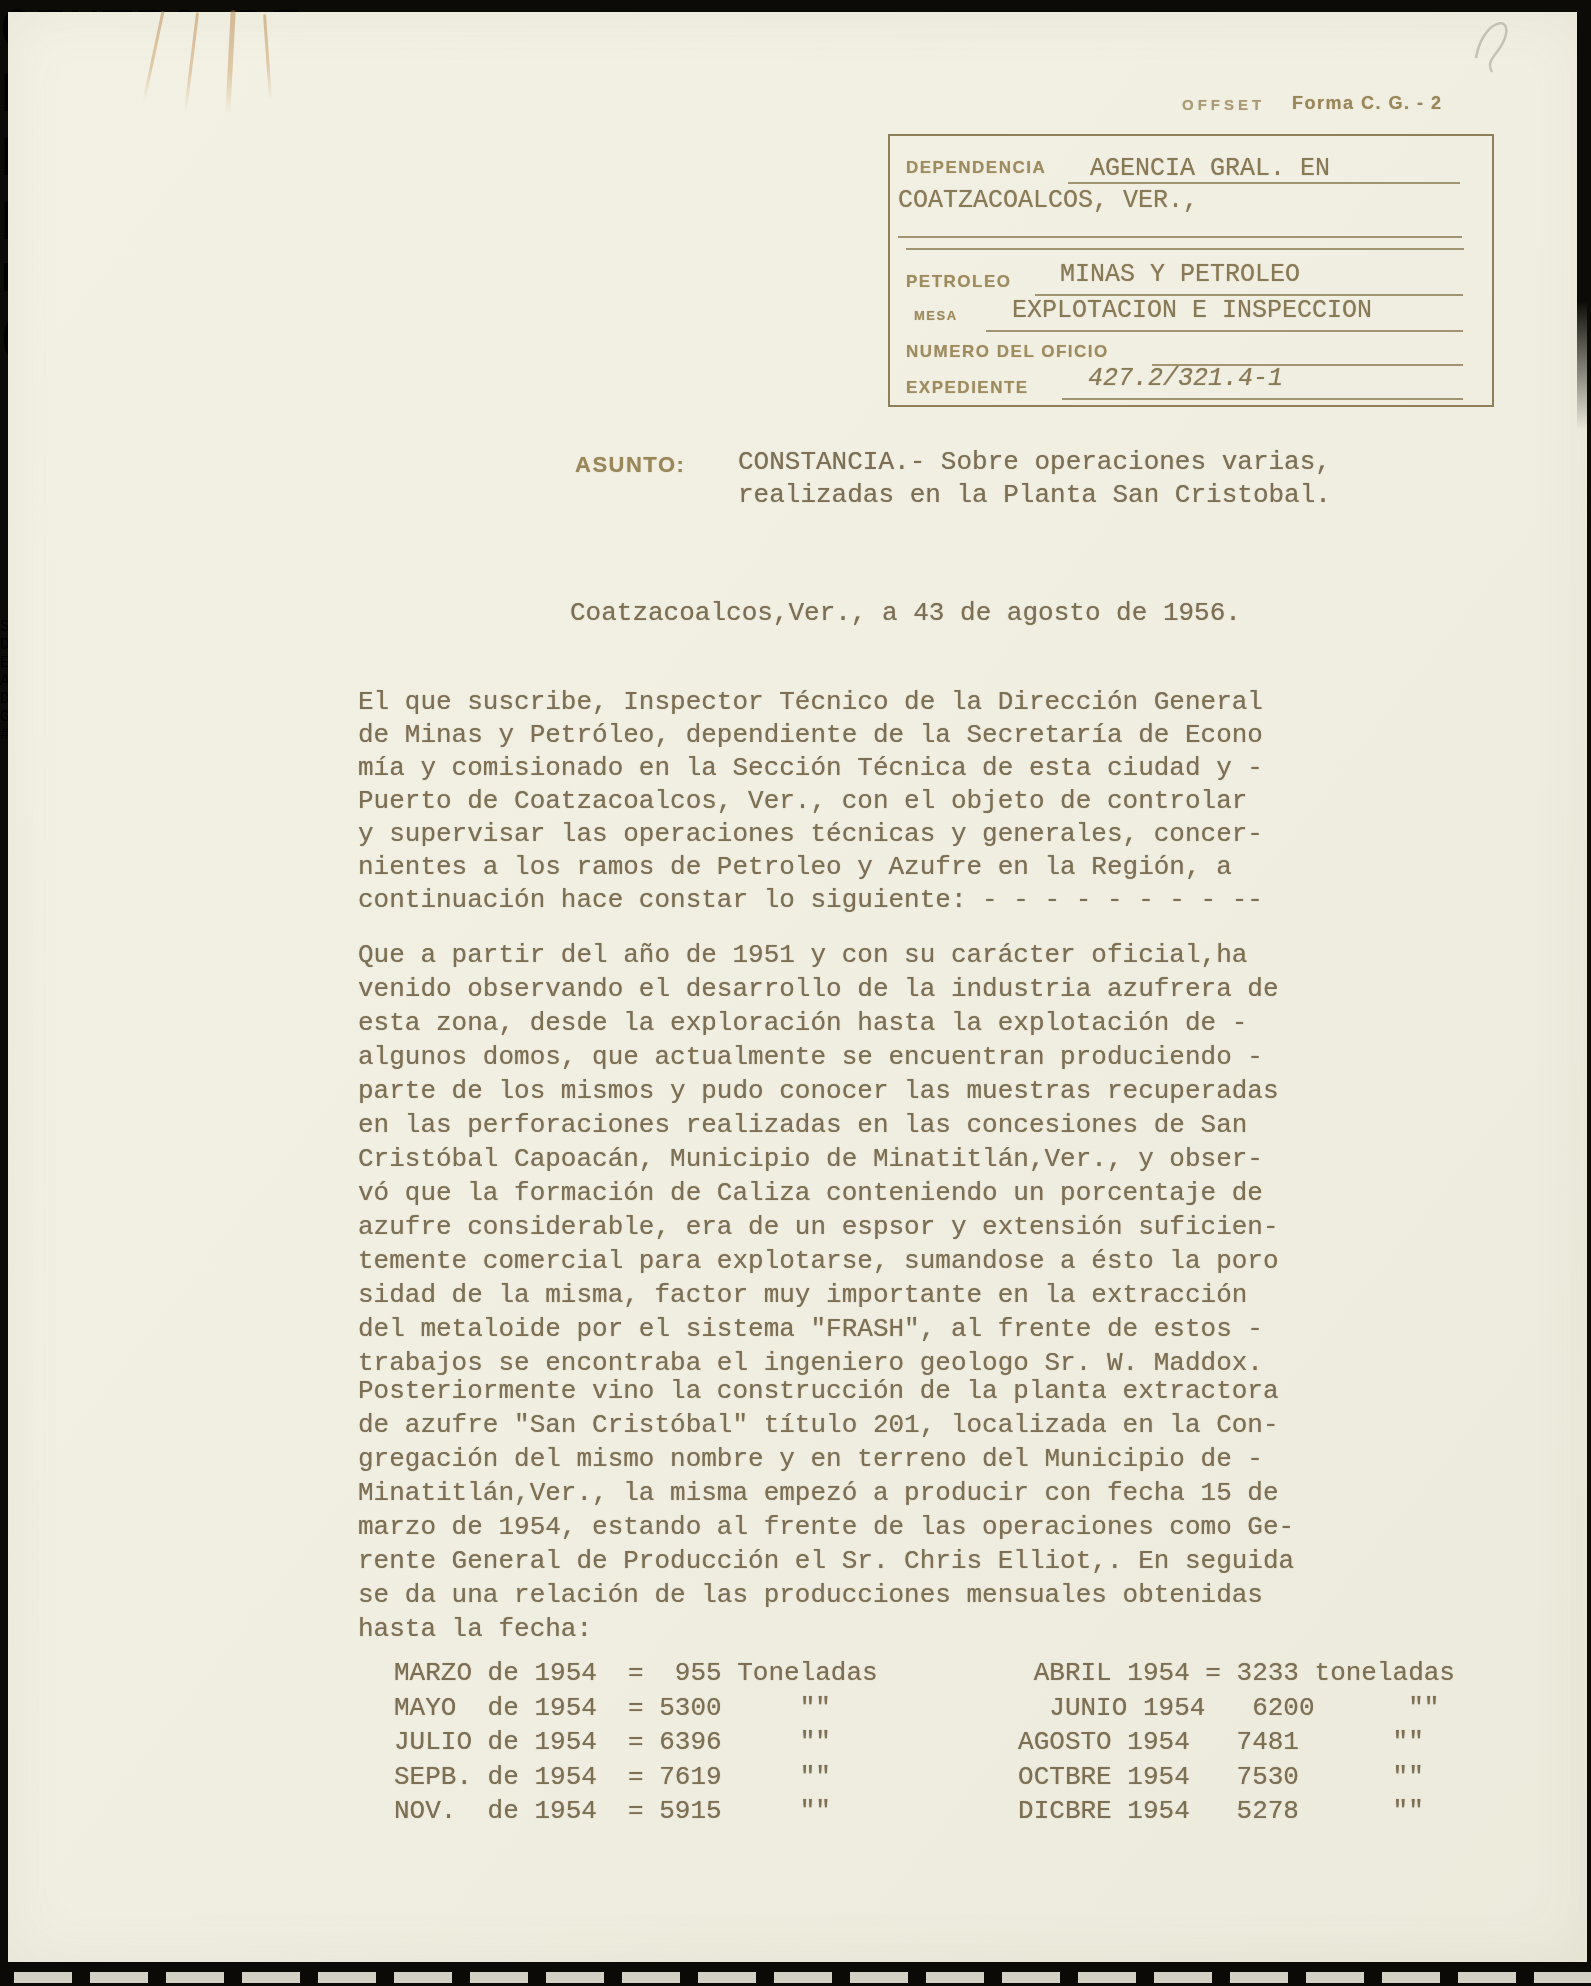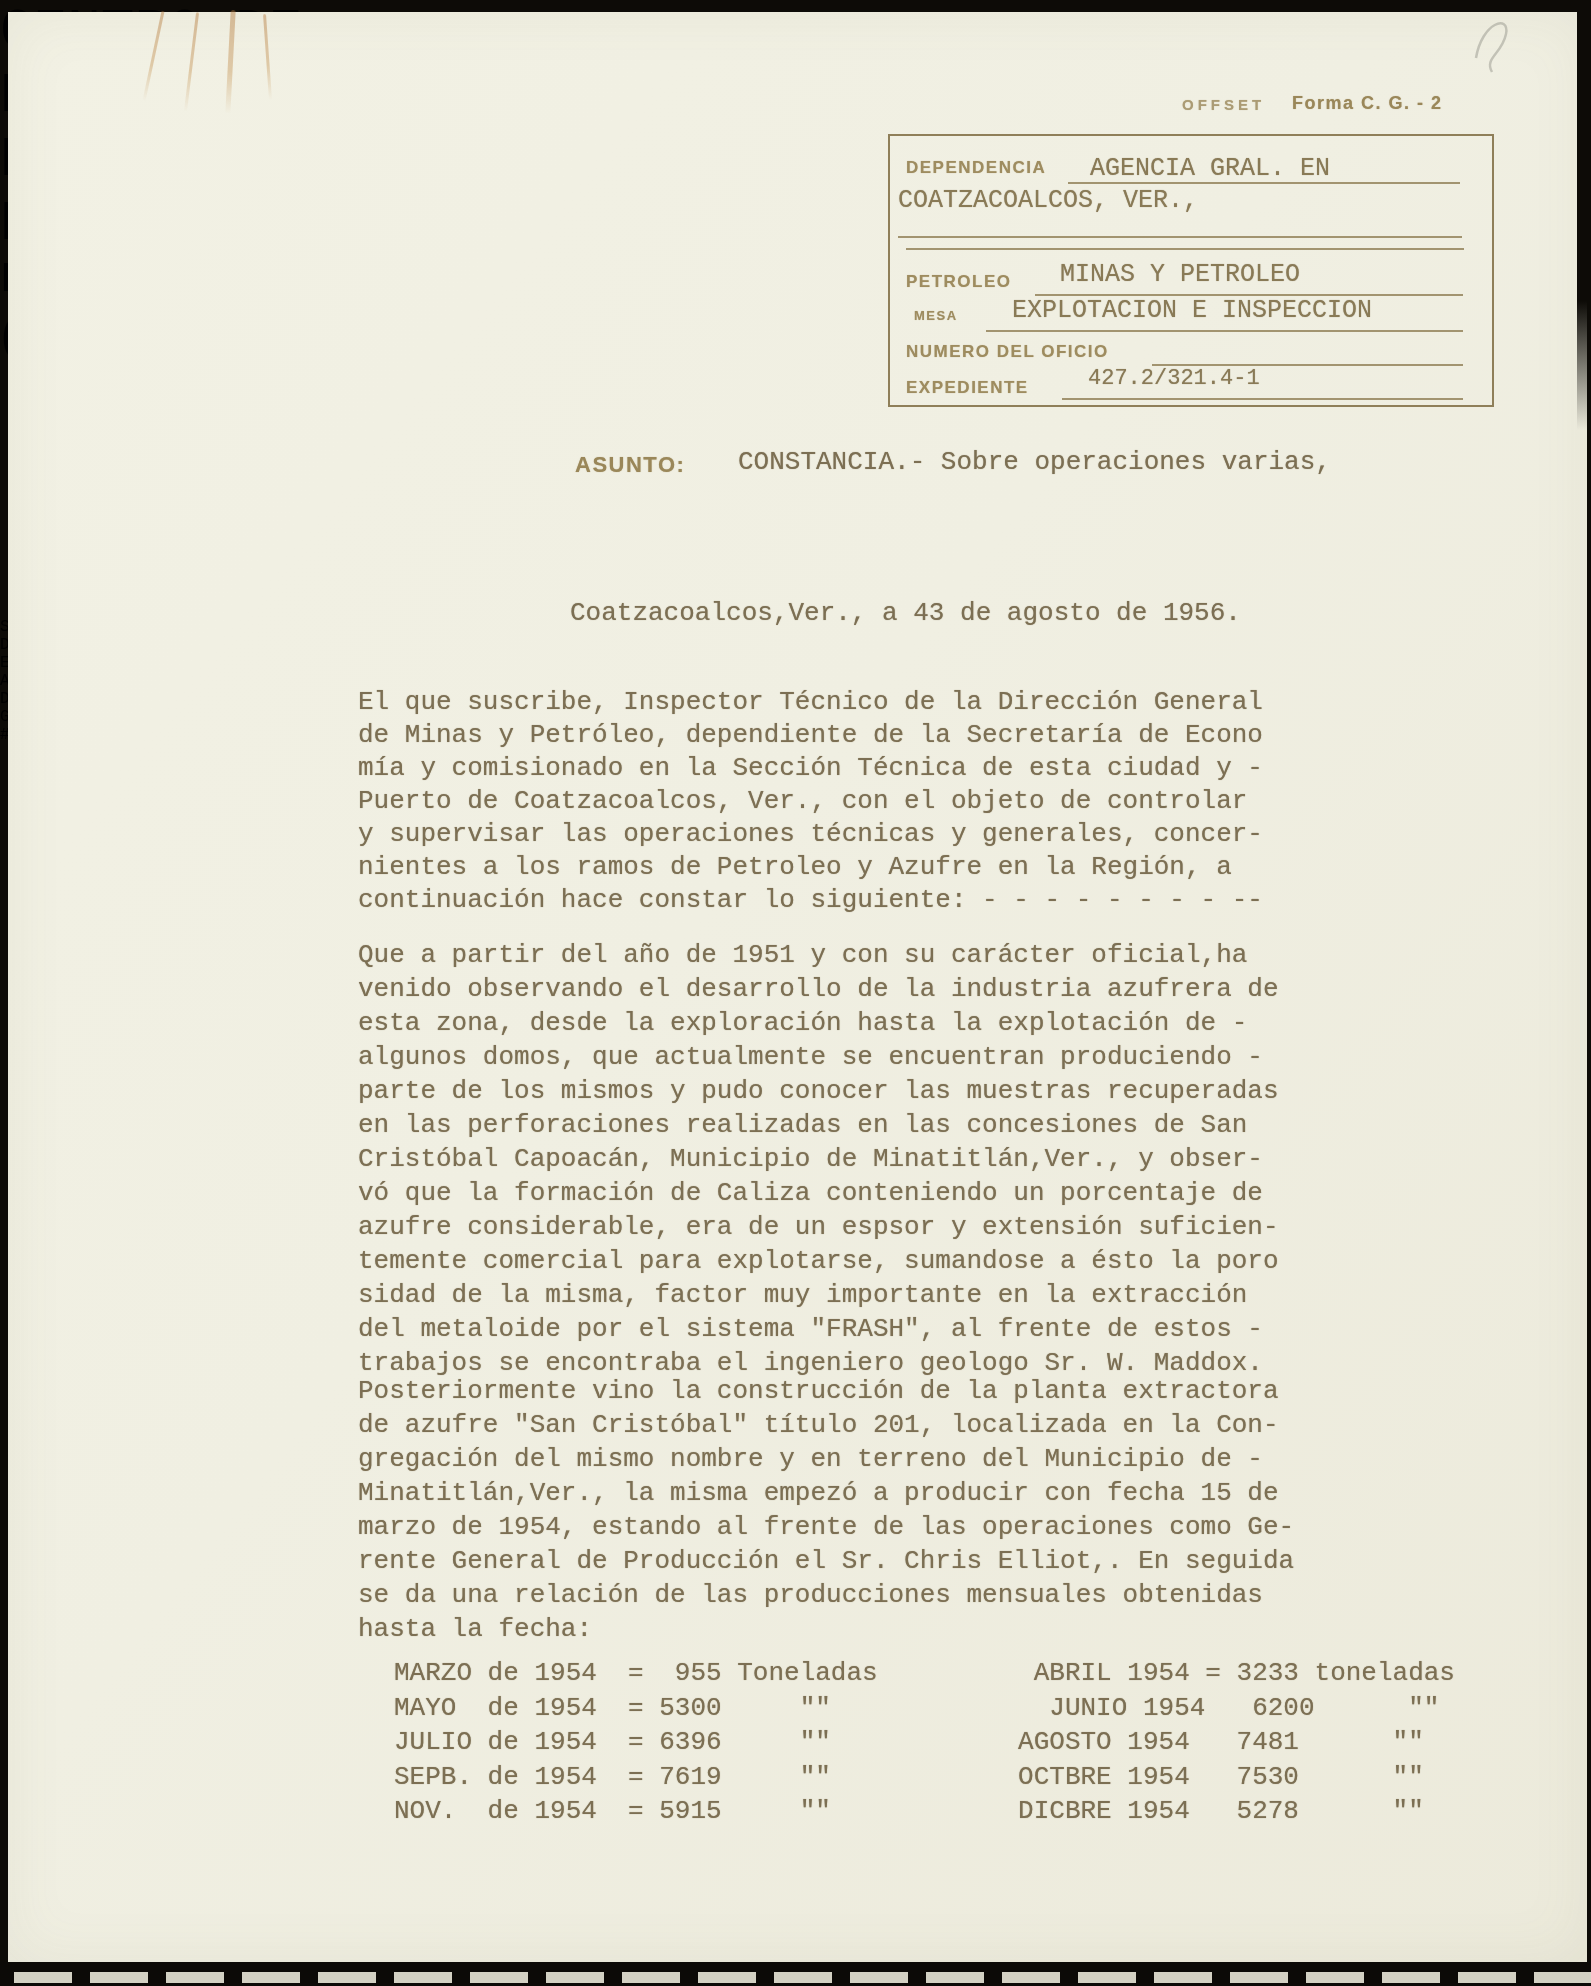--- a/index.html
+++ b/index.html
@@ -112,7 +112,7 @@
     <div class="fline" style="left:262px;top:228px;width:311px;"></div>
 
     <div class="stamp" style="left:16px;top:242px;font-size:17px;">EXPEDIENTE</div>
-    <div class="tw" style="left:198px;top:226px;font-size:22px;color:#84744f;">427.2/321.4-1</div>
+    <div class="tw" style="left:198px;top:226px;font-size:25px;color:#84744f;font-style:italic;">427.2/321.4-1</div>
     <div class="fline" style="left:172px;top:262px;width:401px;"></div>
   </div>
 

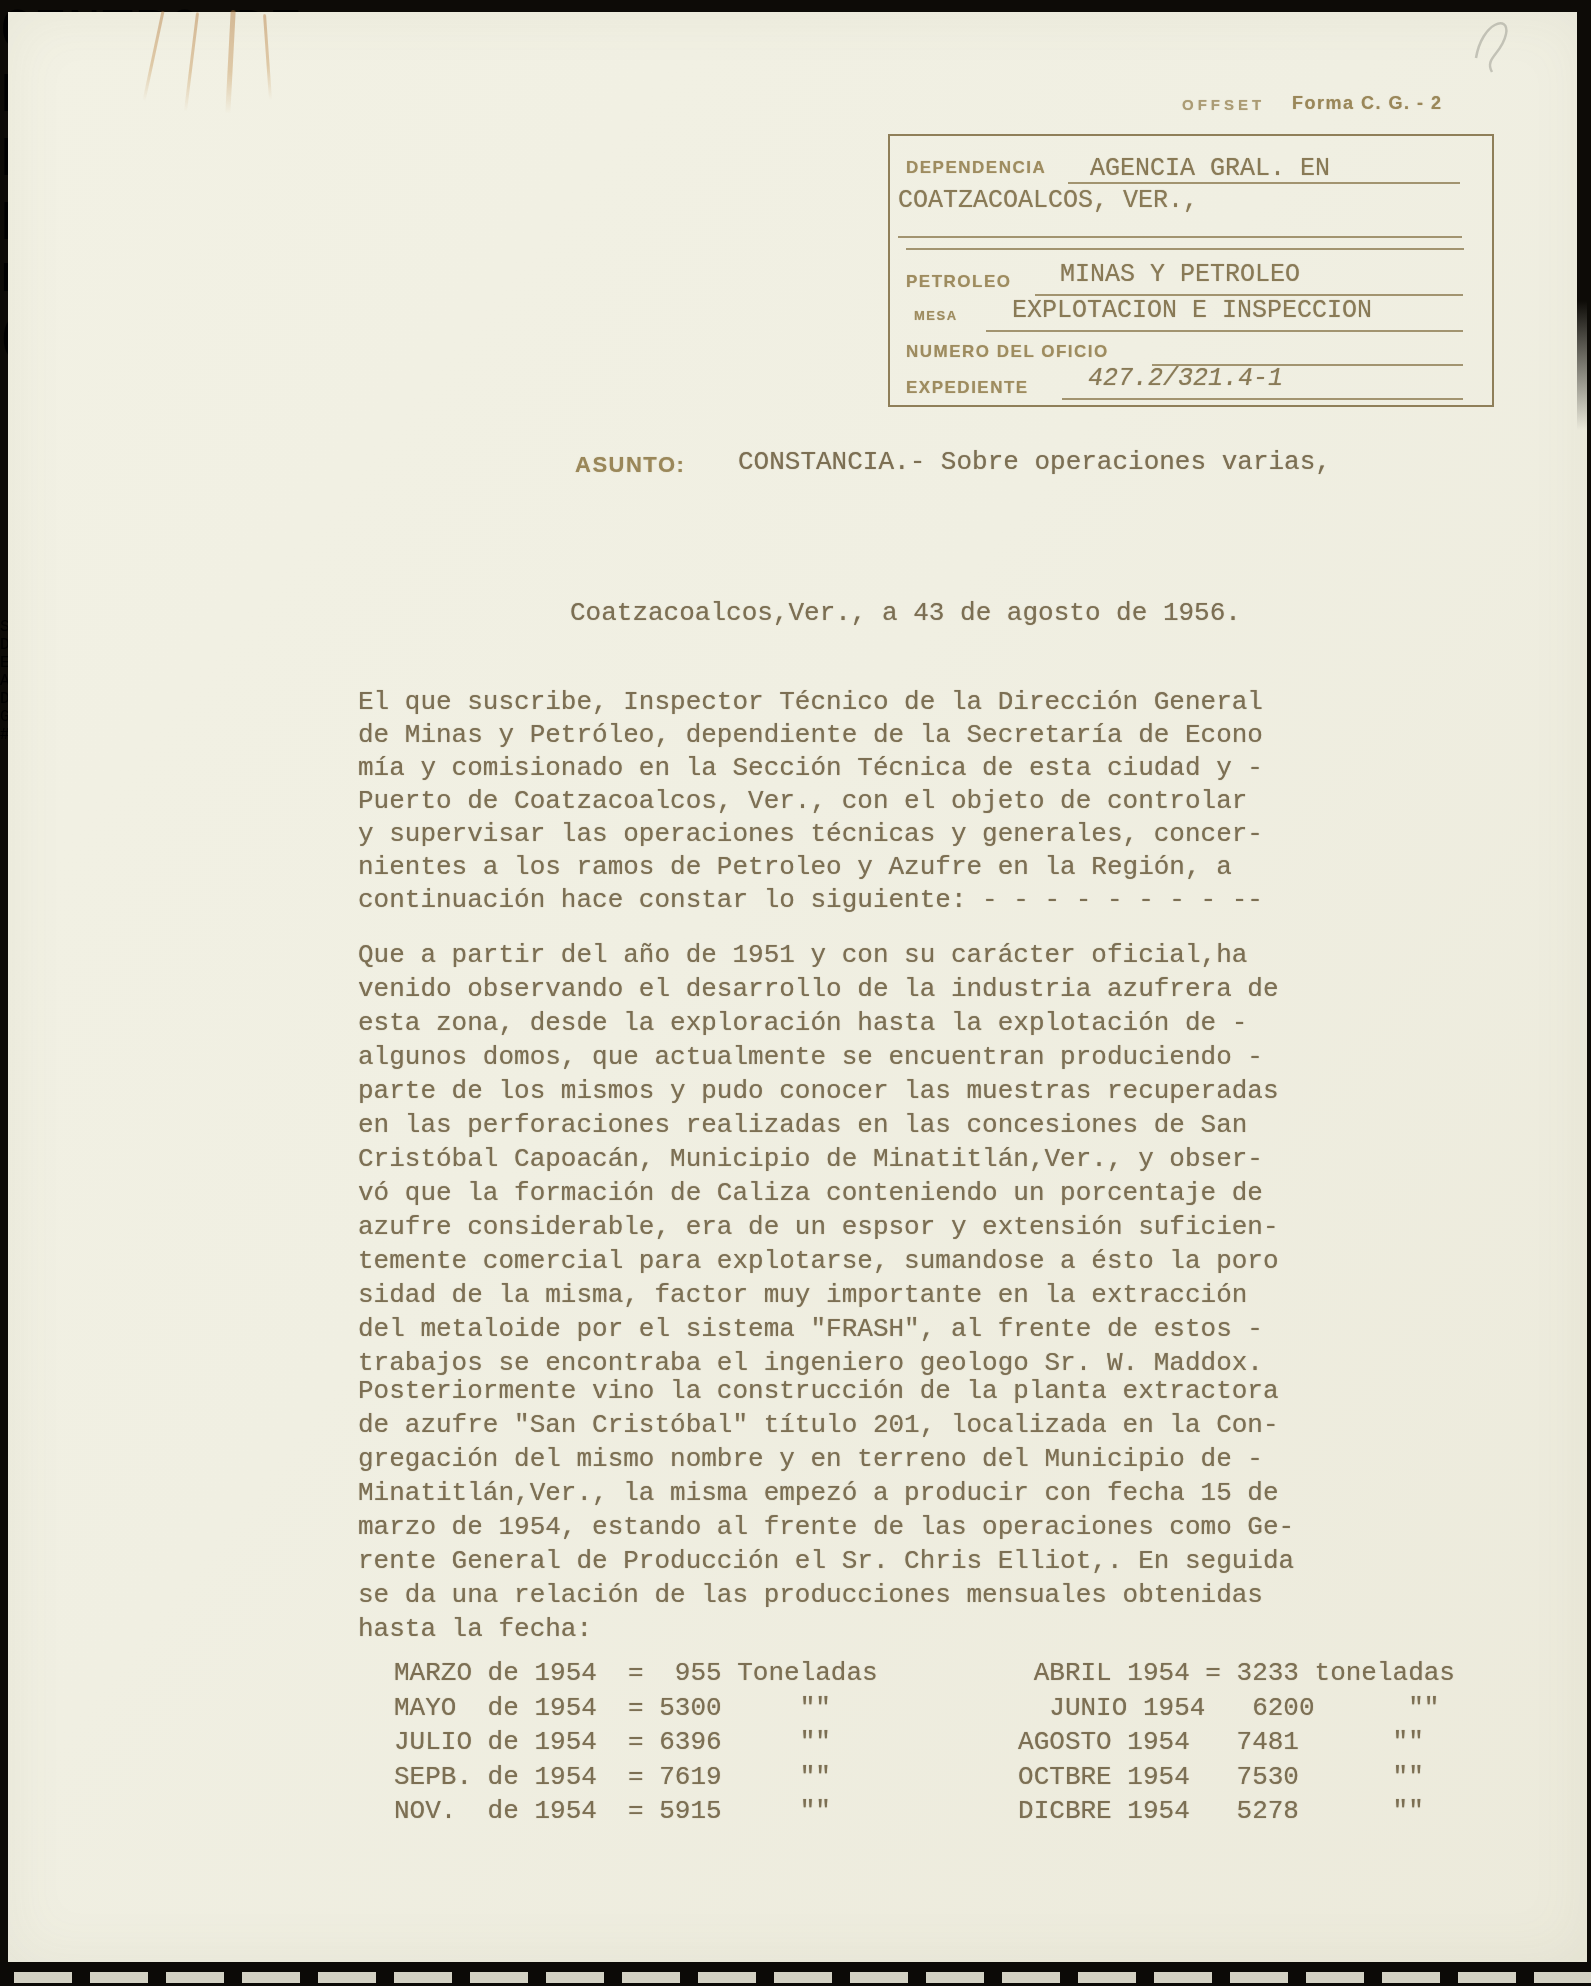--- a/index.html
+++ b/index.html
@@ -118,7 +118,7 @@
 
   
   <div class="stamp" style="left:575px;top:452px;font-size:22px;">ASUNTO:</div>
-  <div class="tw" style="left:738px;top:446px;line-height:33px;"><div class="tl">CONSTANCIA.- Sobre operaciones varias,</div></div>
+  <div class="tw" style="left:738px;top:446px;line-height:33px;"><div class="tl">CONSTANCIA.- Sobre operaciones varias,</div><div class="tl">realizadas en la Planta San Cristobal.</div></div>
 
   
   <div class="tw" style="left:570px;top:596px;">Coatzacoalcos,Ver., a 43 de agosto de 1956.</div>

